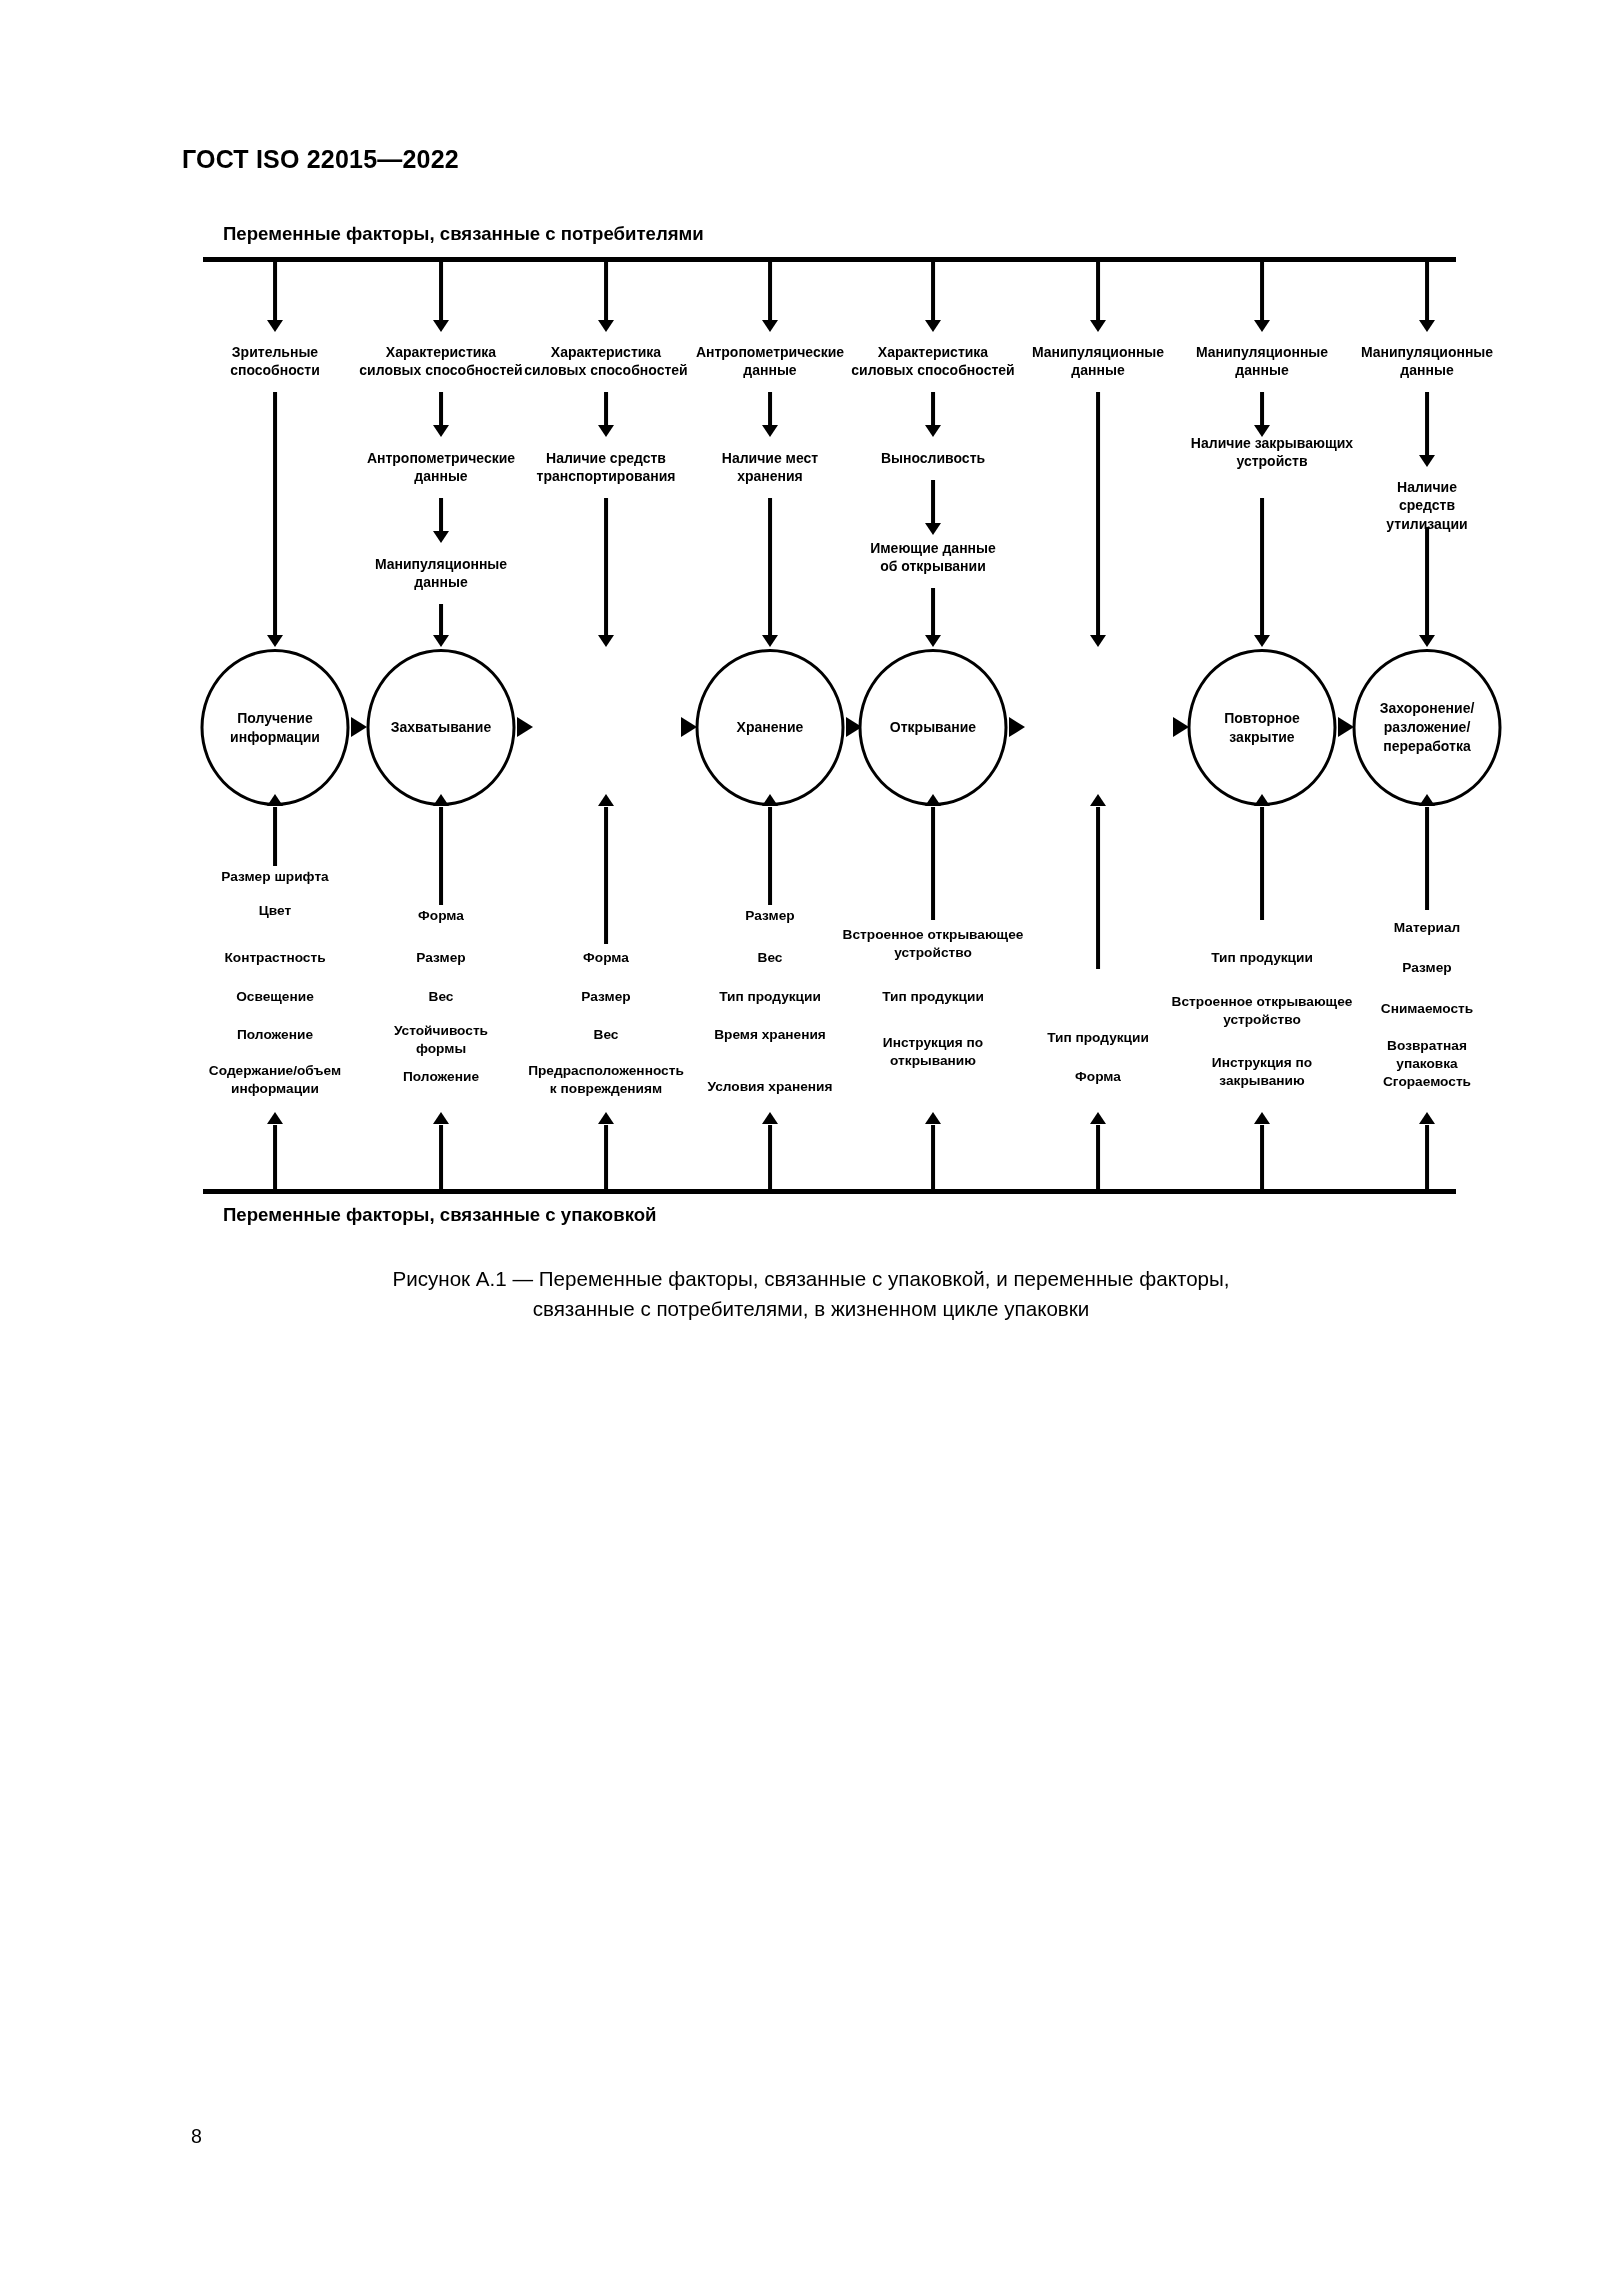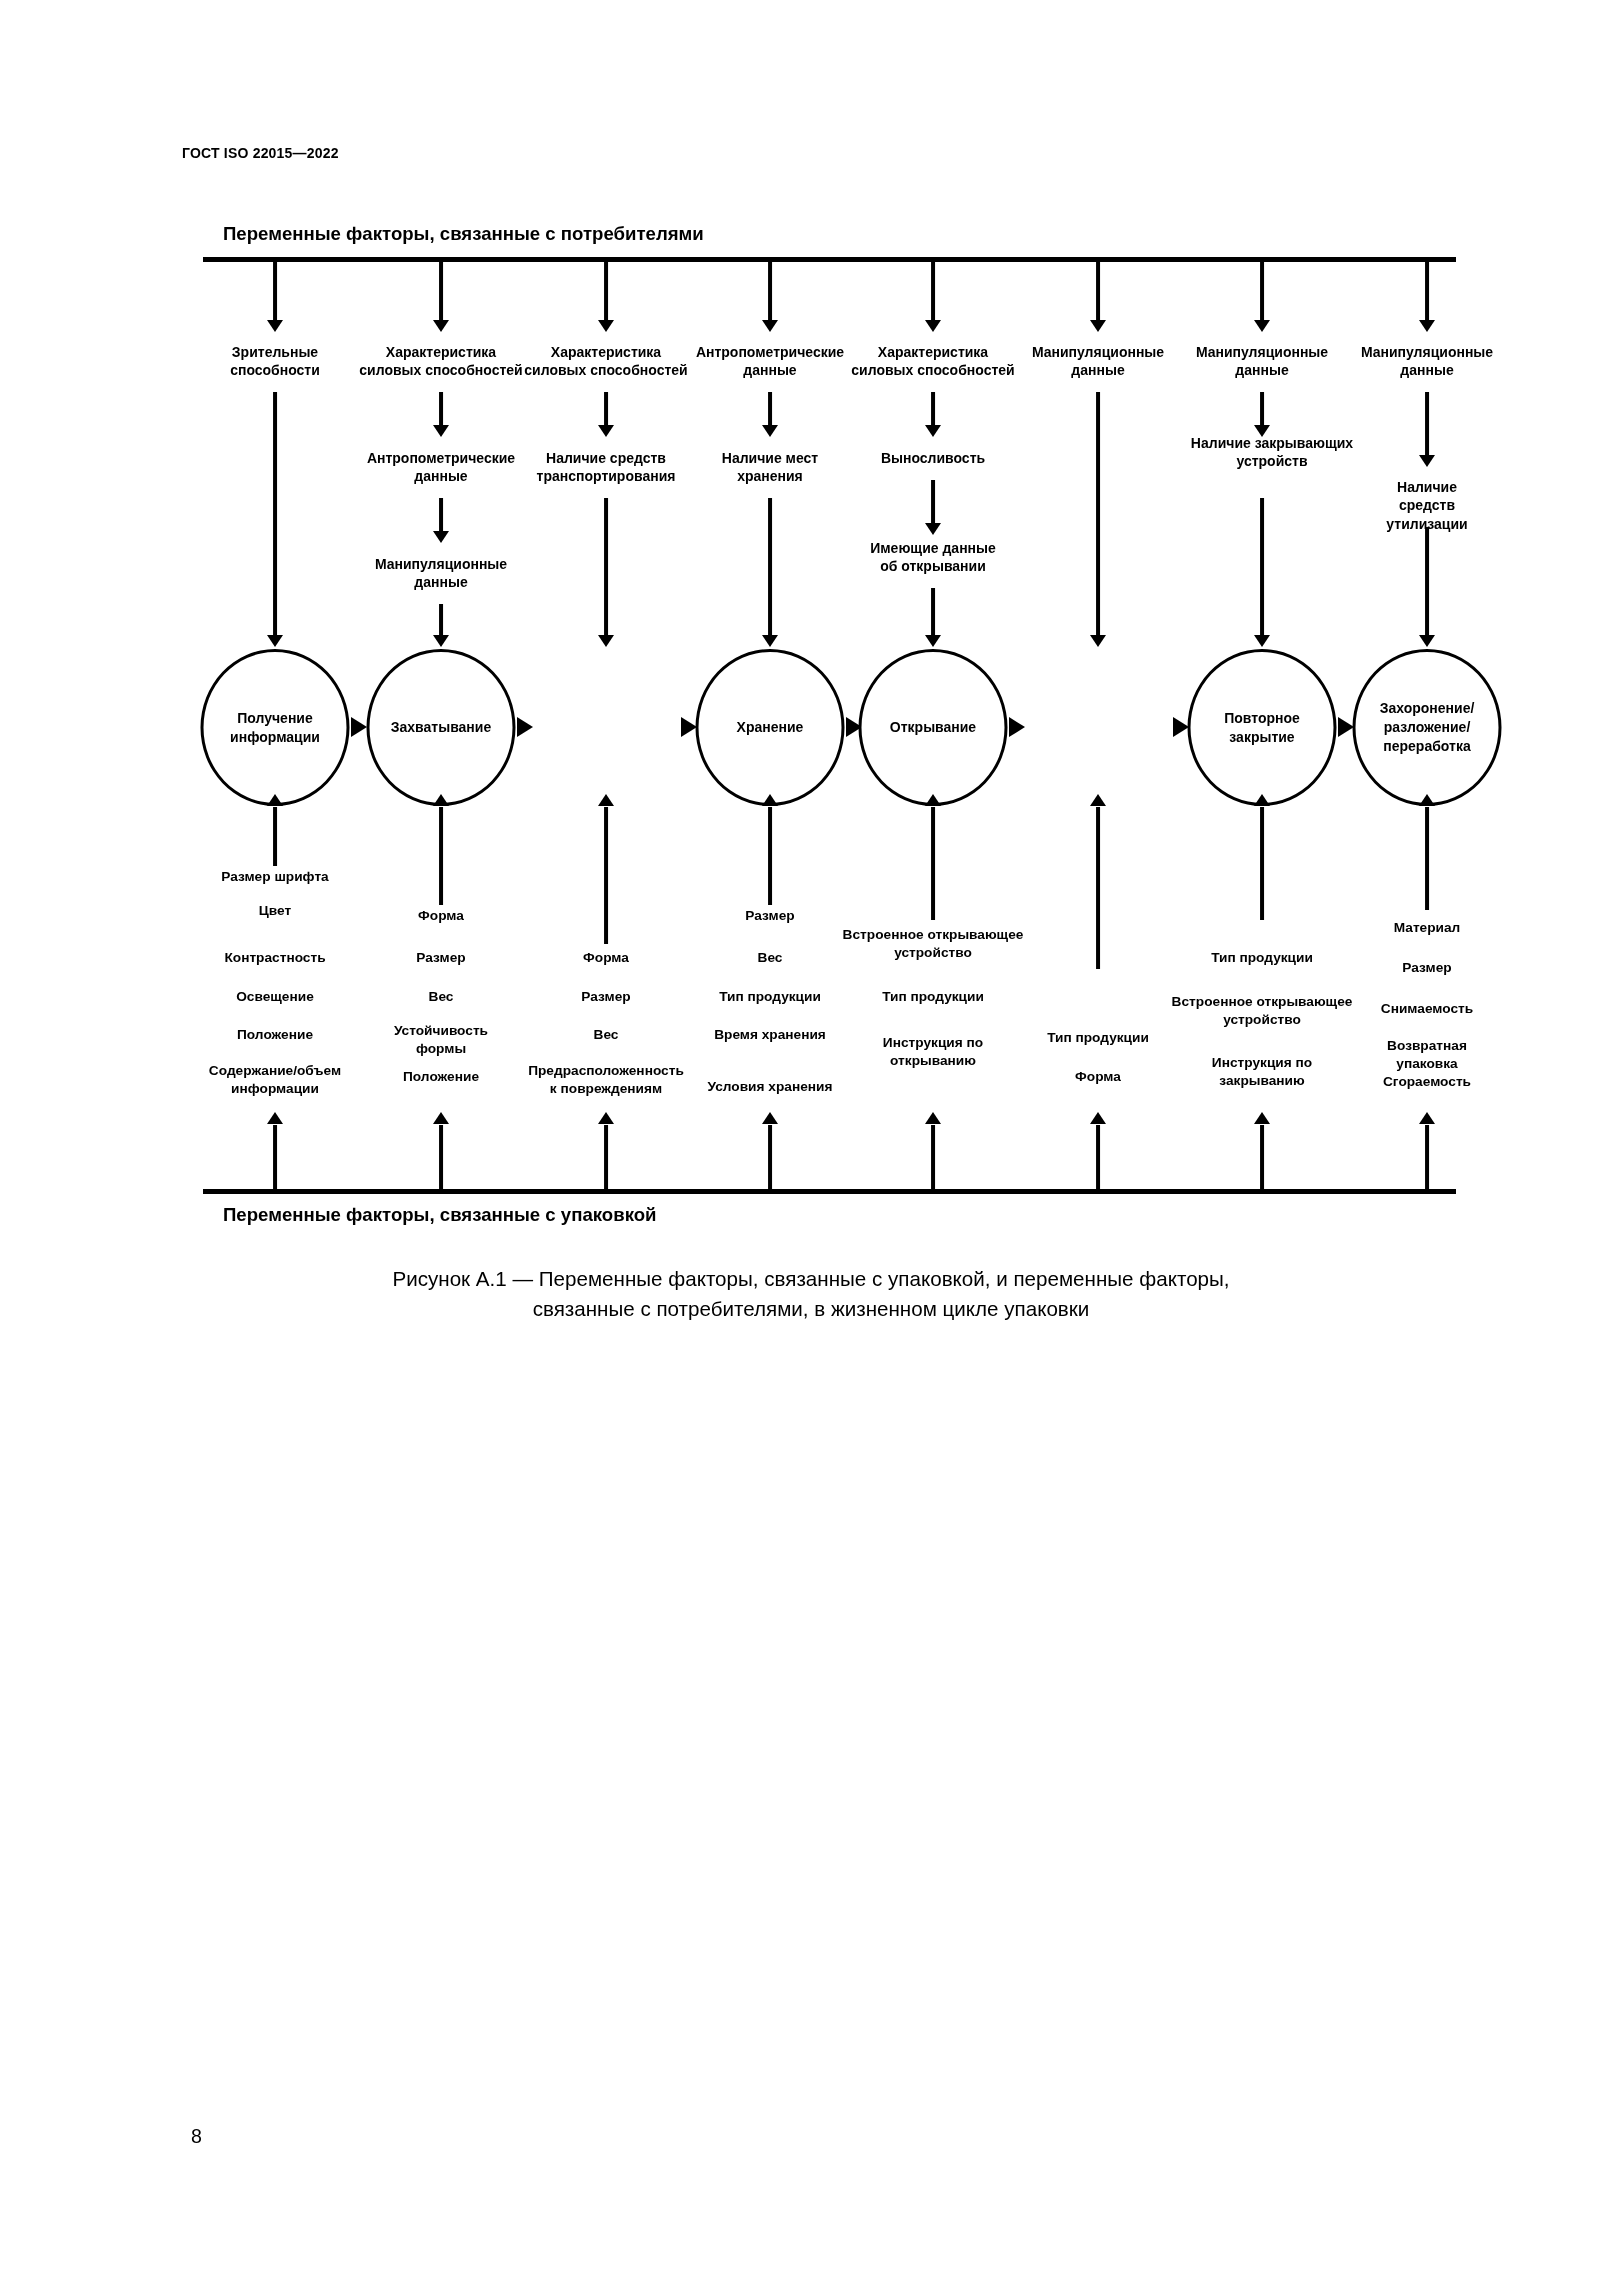--- a/index.html
+++ b/index.html
@@ -26,7 +26,7 @@
     position: absolute;
     left: 182px;
     top: 145px;
-    font-size: 14px;
+    font-size: 25px;
     font-weight: bold;
     letter-spacing: 0.2px;
     white-space: nowrap;

